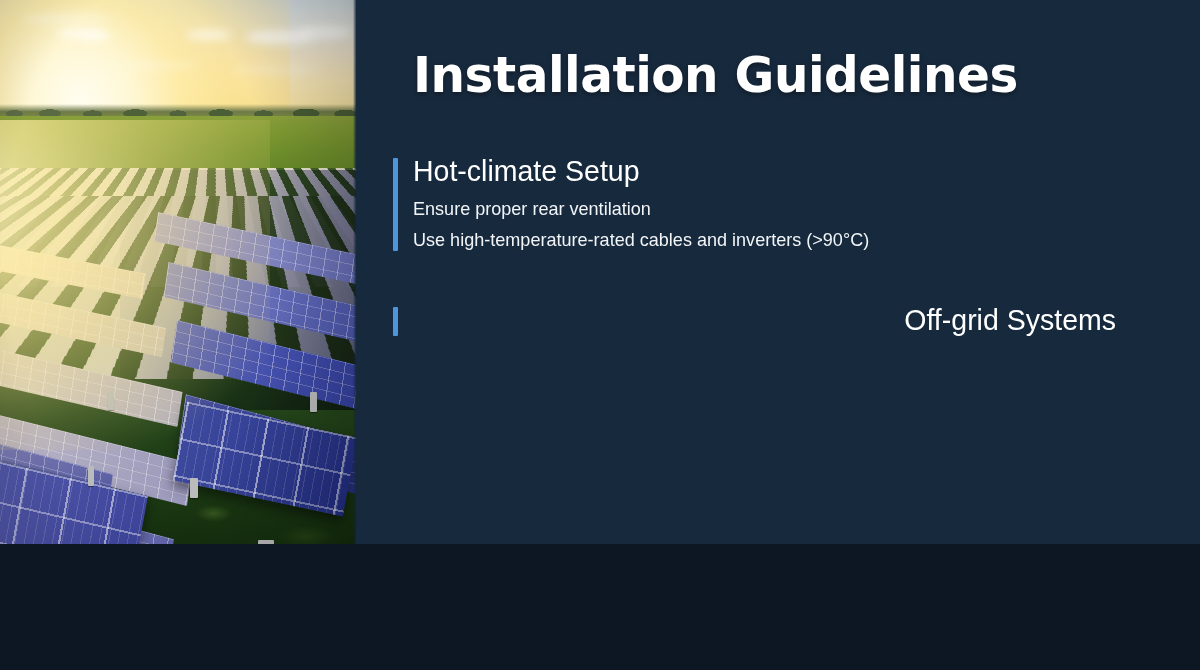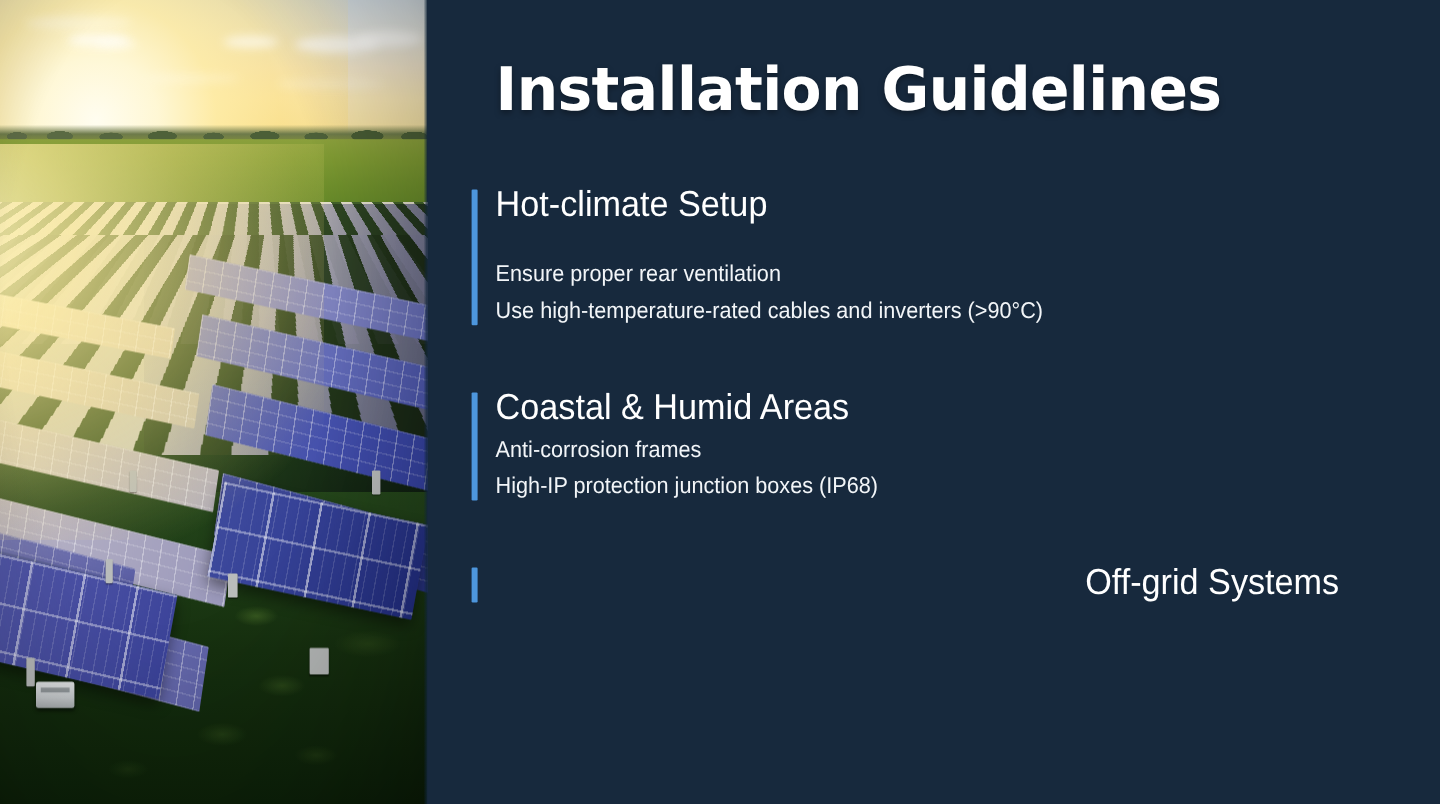--- a/index.html
+++ b/index.html
@@ -14,7 +14,7 @@
   .slide {
     position: relative;
     width: 1200px;
-    height: 670px;
+    height: 544px;
     overflow: hidden;
     background: #17293d;
   }

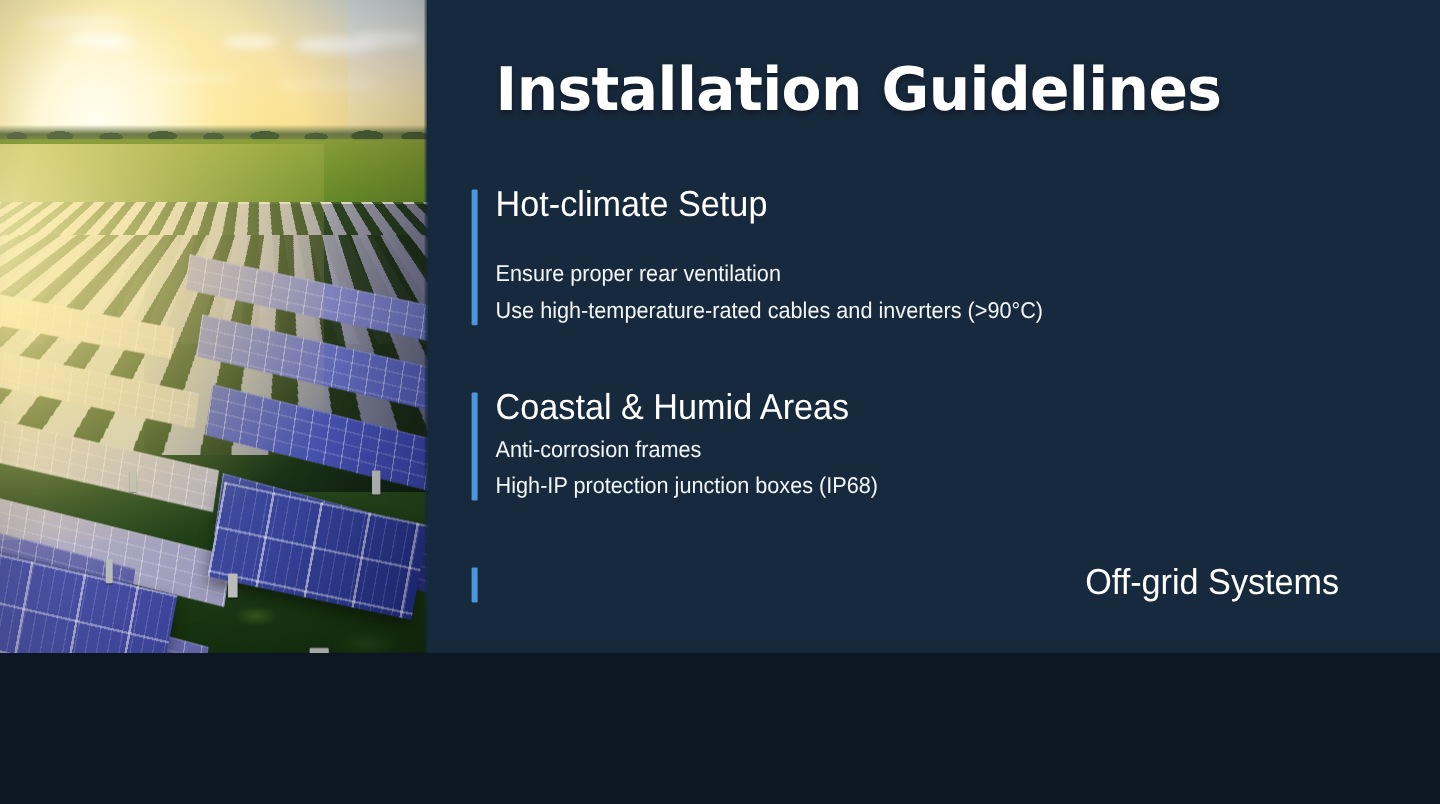--- a/index.html
+++ b/index.html
@@ -284,7 +284,7 @@
     transform: scaleX(0.95);
     transform-origin: left center;
   }
-  .section-body { margin-top: 24px; }
+  .section-body { margin-top: 4px; }
   .section.tight .section-body { margin-top: 1px; }
   .body-line {
     font-family: "Liberation Sans", sans-serif;

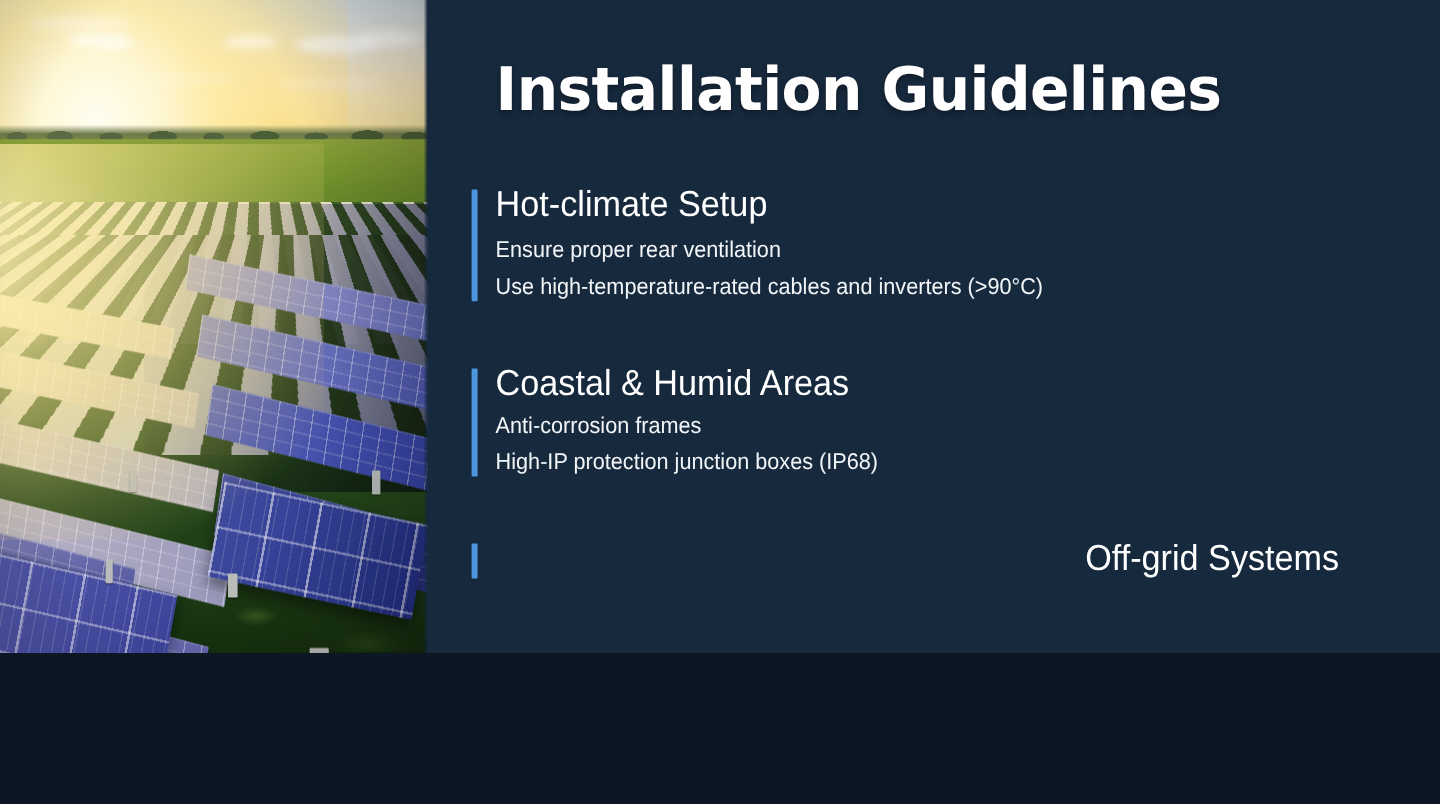--- a/index.html
+++ b/index.html
@@ -425,14 +425,6 @@
         </div>
       </div>
 
-      <div class="section tight">
-        <div class="accent-bar"></div>
-        <div class="section-heading">Coastal &amp; Humid Areas</div>
-        <div class="section-body">
-          <div class="body-line">Anti-corrosion frames</div>
-          <div class="body-line">High-IP protection junction boxes (IP68)</div>
-        </div>
-      </div>
 
       <div class="section">
         <div class="accent-bar"></div>

